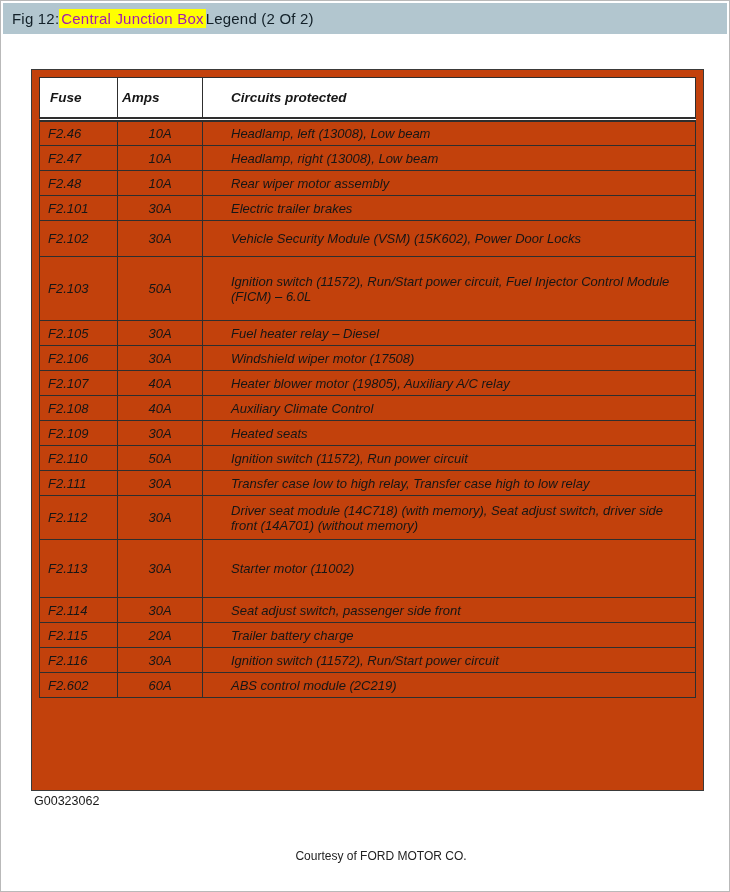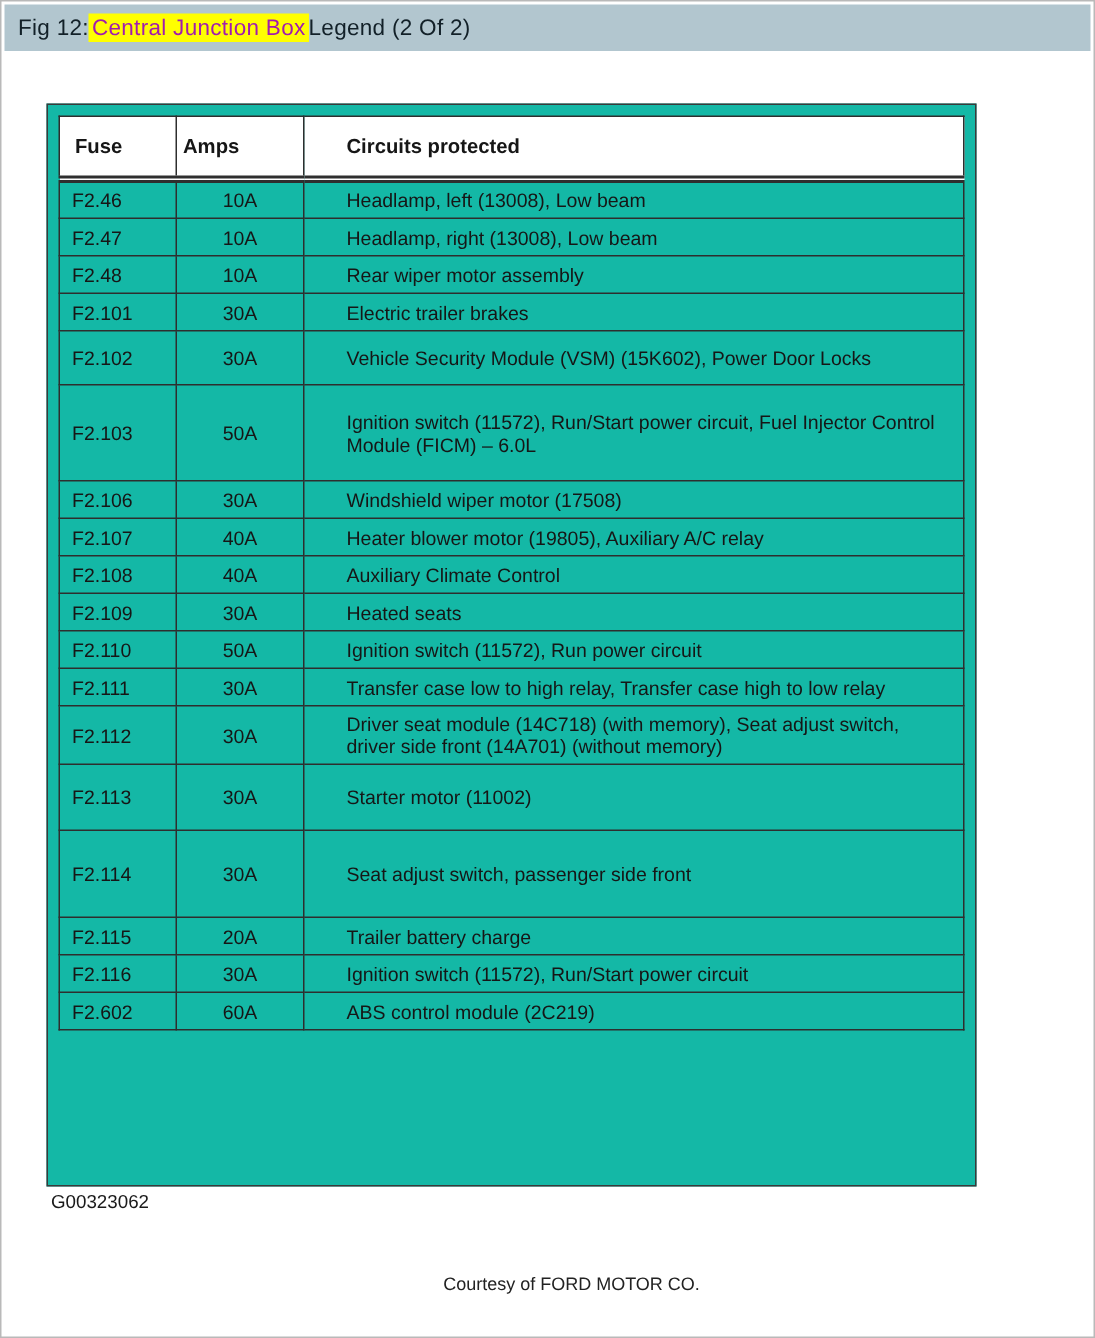--- a/index.html
+++ b/index.html
@@ -38,11 +38,12 @@
     position: absolute;
     left: 30px;
     top: 68px;
-    width: 620px;
+    width: 673px;
     height: 722px;
     border: 1px solid #3a3a3a;
     padding: 7px;
-    background: #14b8a6;
+    background: #c2410c;
+    font-style: italic;
   }
   table.fuse-table {
     width: 100%;

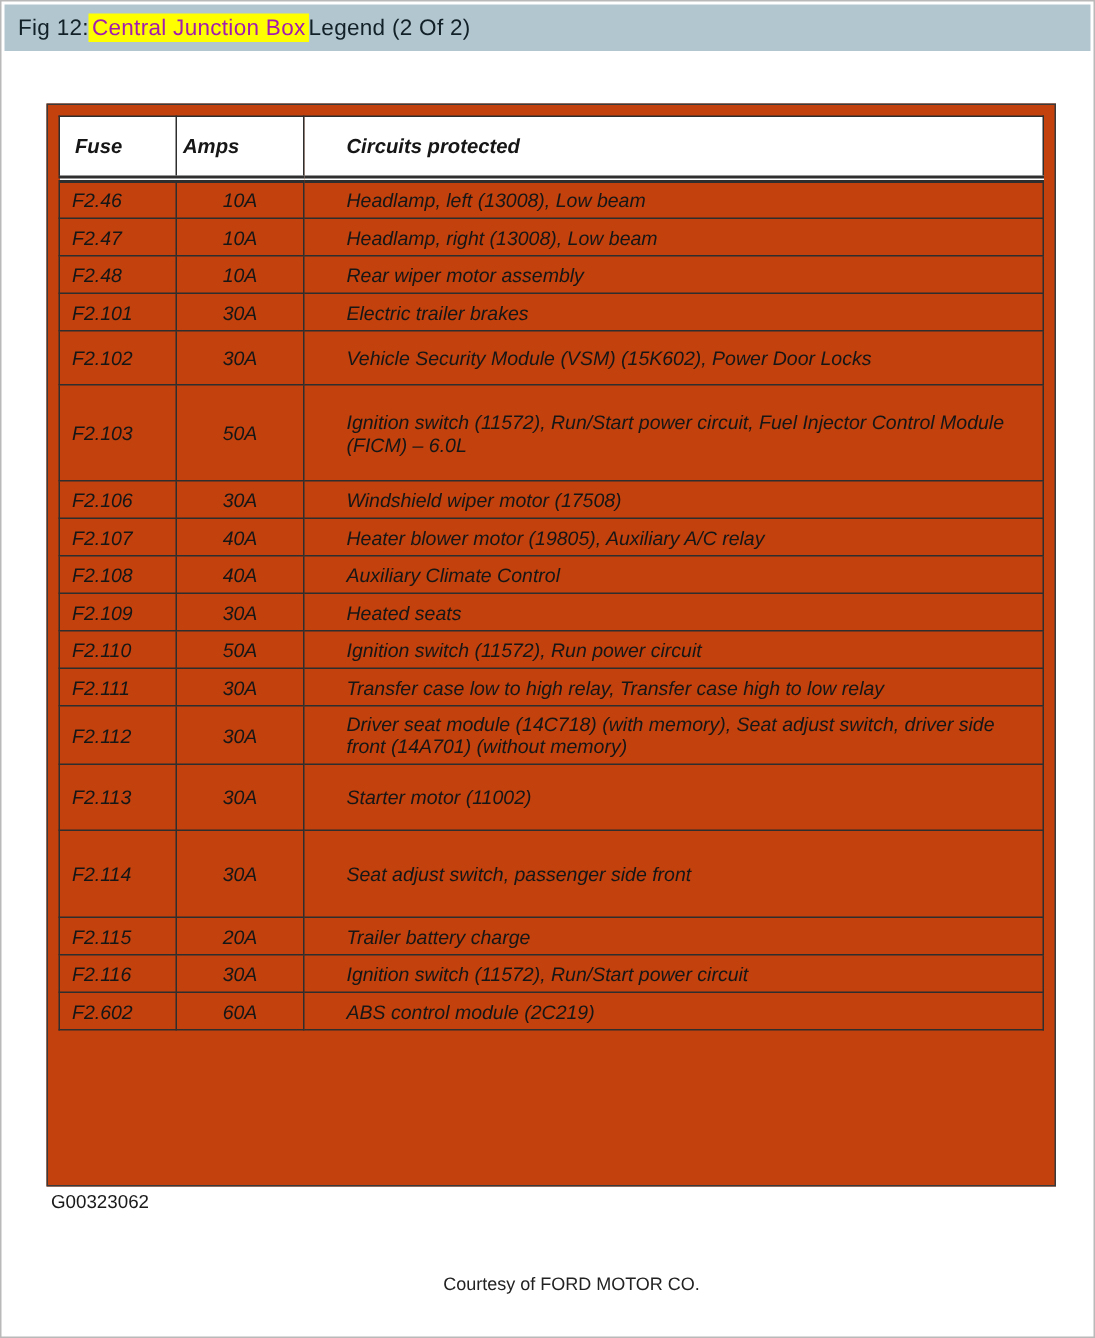--- a/index.html
+++ b/index.html
@@ -146,6 +146,11 @@
             <td class="col-circuits">Ignition switch (11572), Run/Start power circuit, Fuel Injector Control Module (FICM) – 6.0L</td>
           </tr>
           <tr>
+            <td class="col-fuse">F2.105</td>
+            <td class="col-amps">30A</td>
+            <td class="col-circuits">Fuel heater relay – Diesel</td>
+          </tr>
+          <tr>
             <td class="col-fuse">F2.106</td>
             <td class="col-amps">30A</td>
             <td class="col-circuits">Windshield wiper motor (17508)</td>

